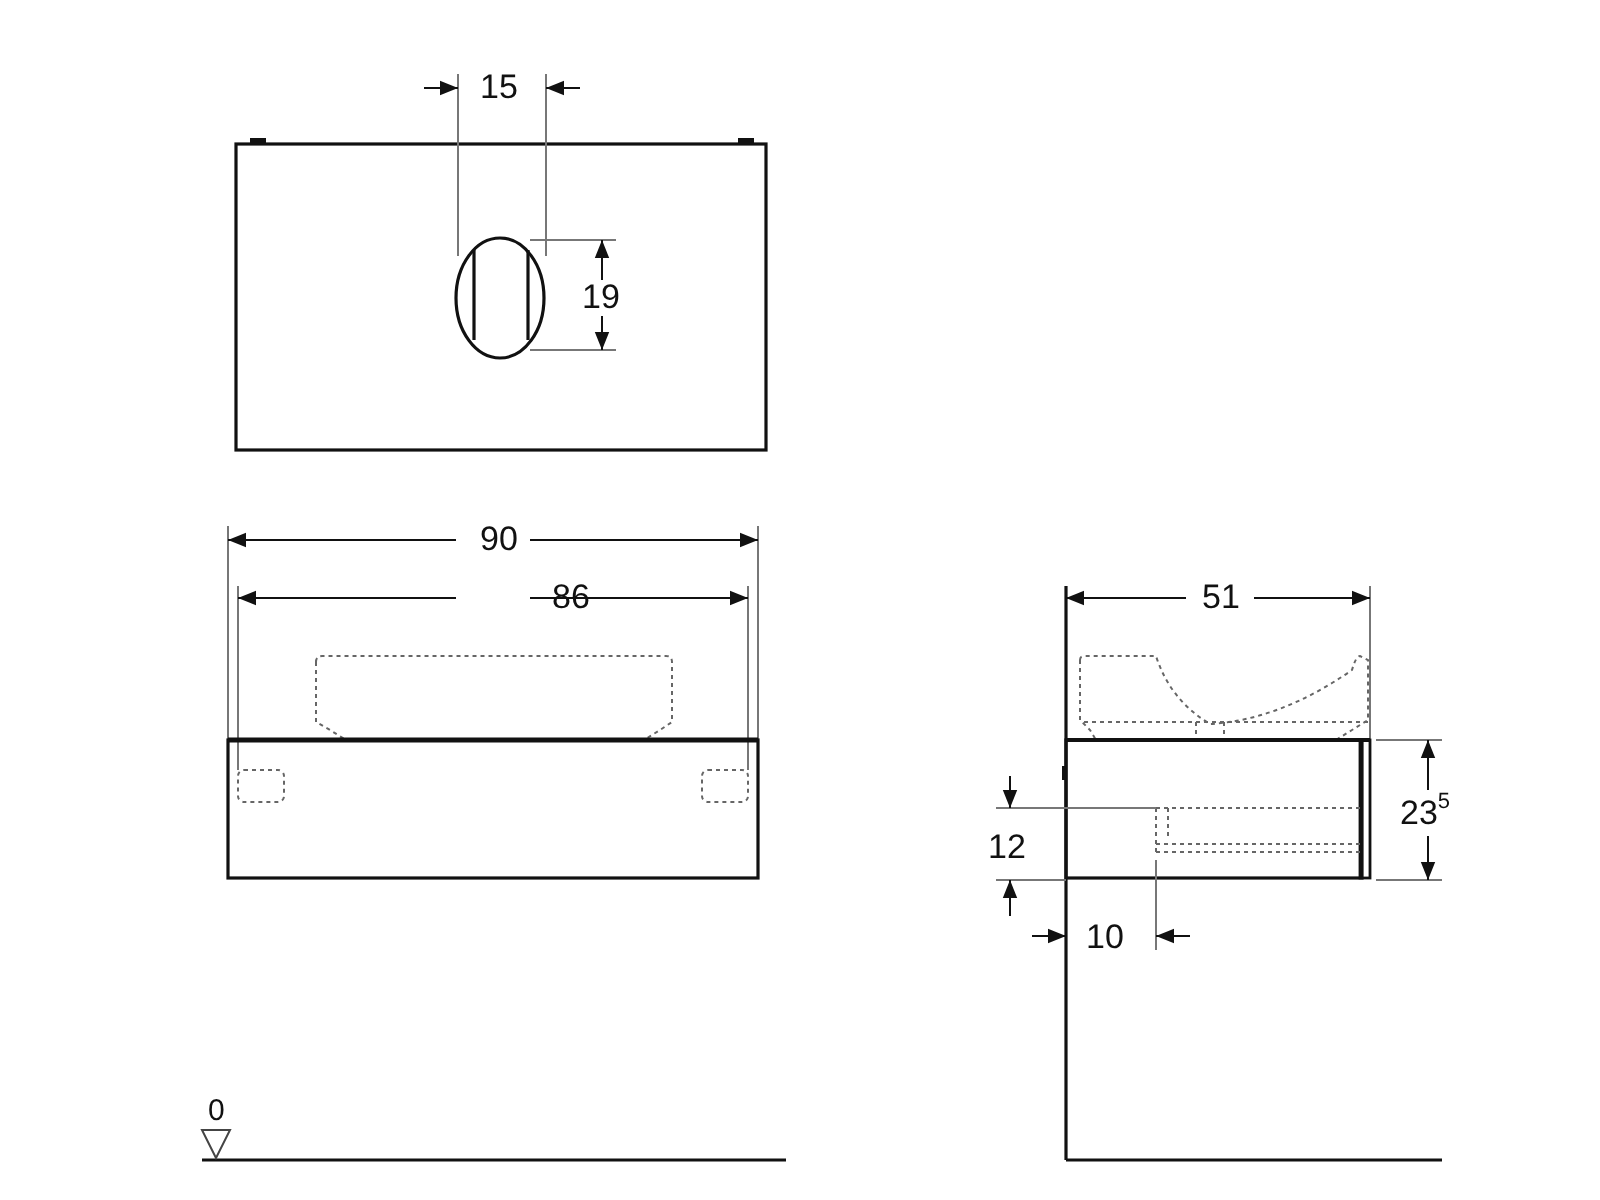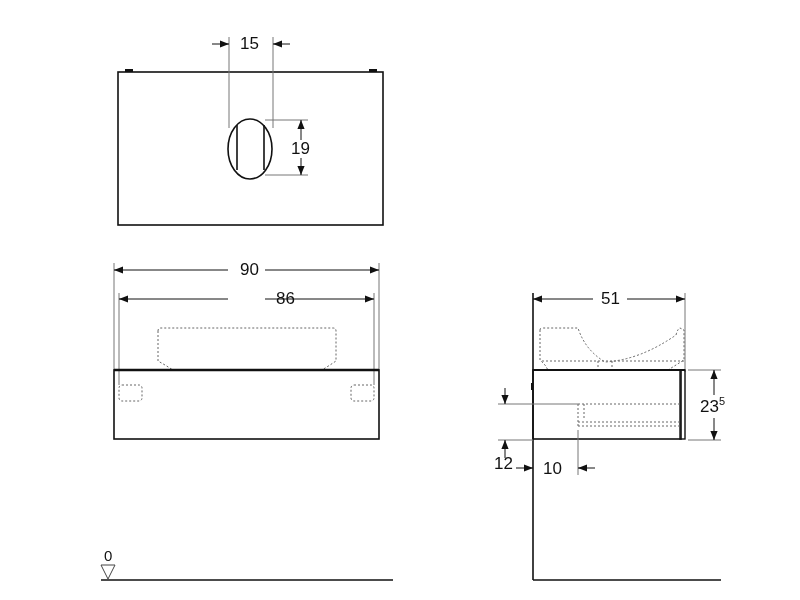--- a/index.html
+++ b/index.html
@@ -106,7 +106,7 @@
 <span class="lbl" style="left:236px;top:290px;margin-left:40px;">86</span>
 <span class="lbl" style="left:601px;top:290px;">51</span>
 <span class="lbl" style="left:700px;top:398px;background:#fff;text-align:right;"><span>23</span><sup>5</sup></span>
-<span class="lbl" style="left:494px;top:415px;margin-top:40px;">12</span>
+<span class="lbl" style="left:494px;top:415px;">12</span>
 <span class="lbl" style="left:543px;top:460px;text-align:right;">10</span>
 <span class="lbl" style="left:104px;top:548px;font-size:15px;">0</span>
 

